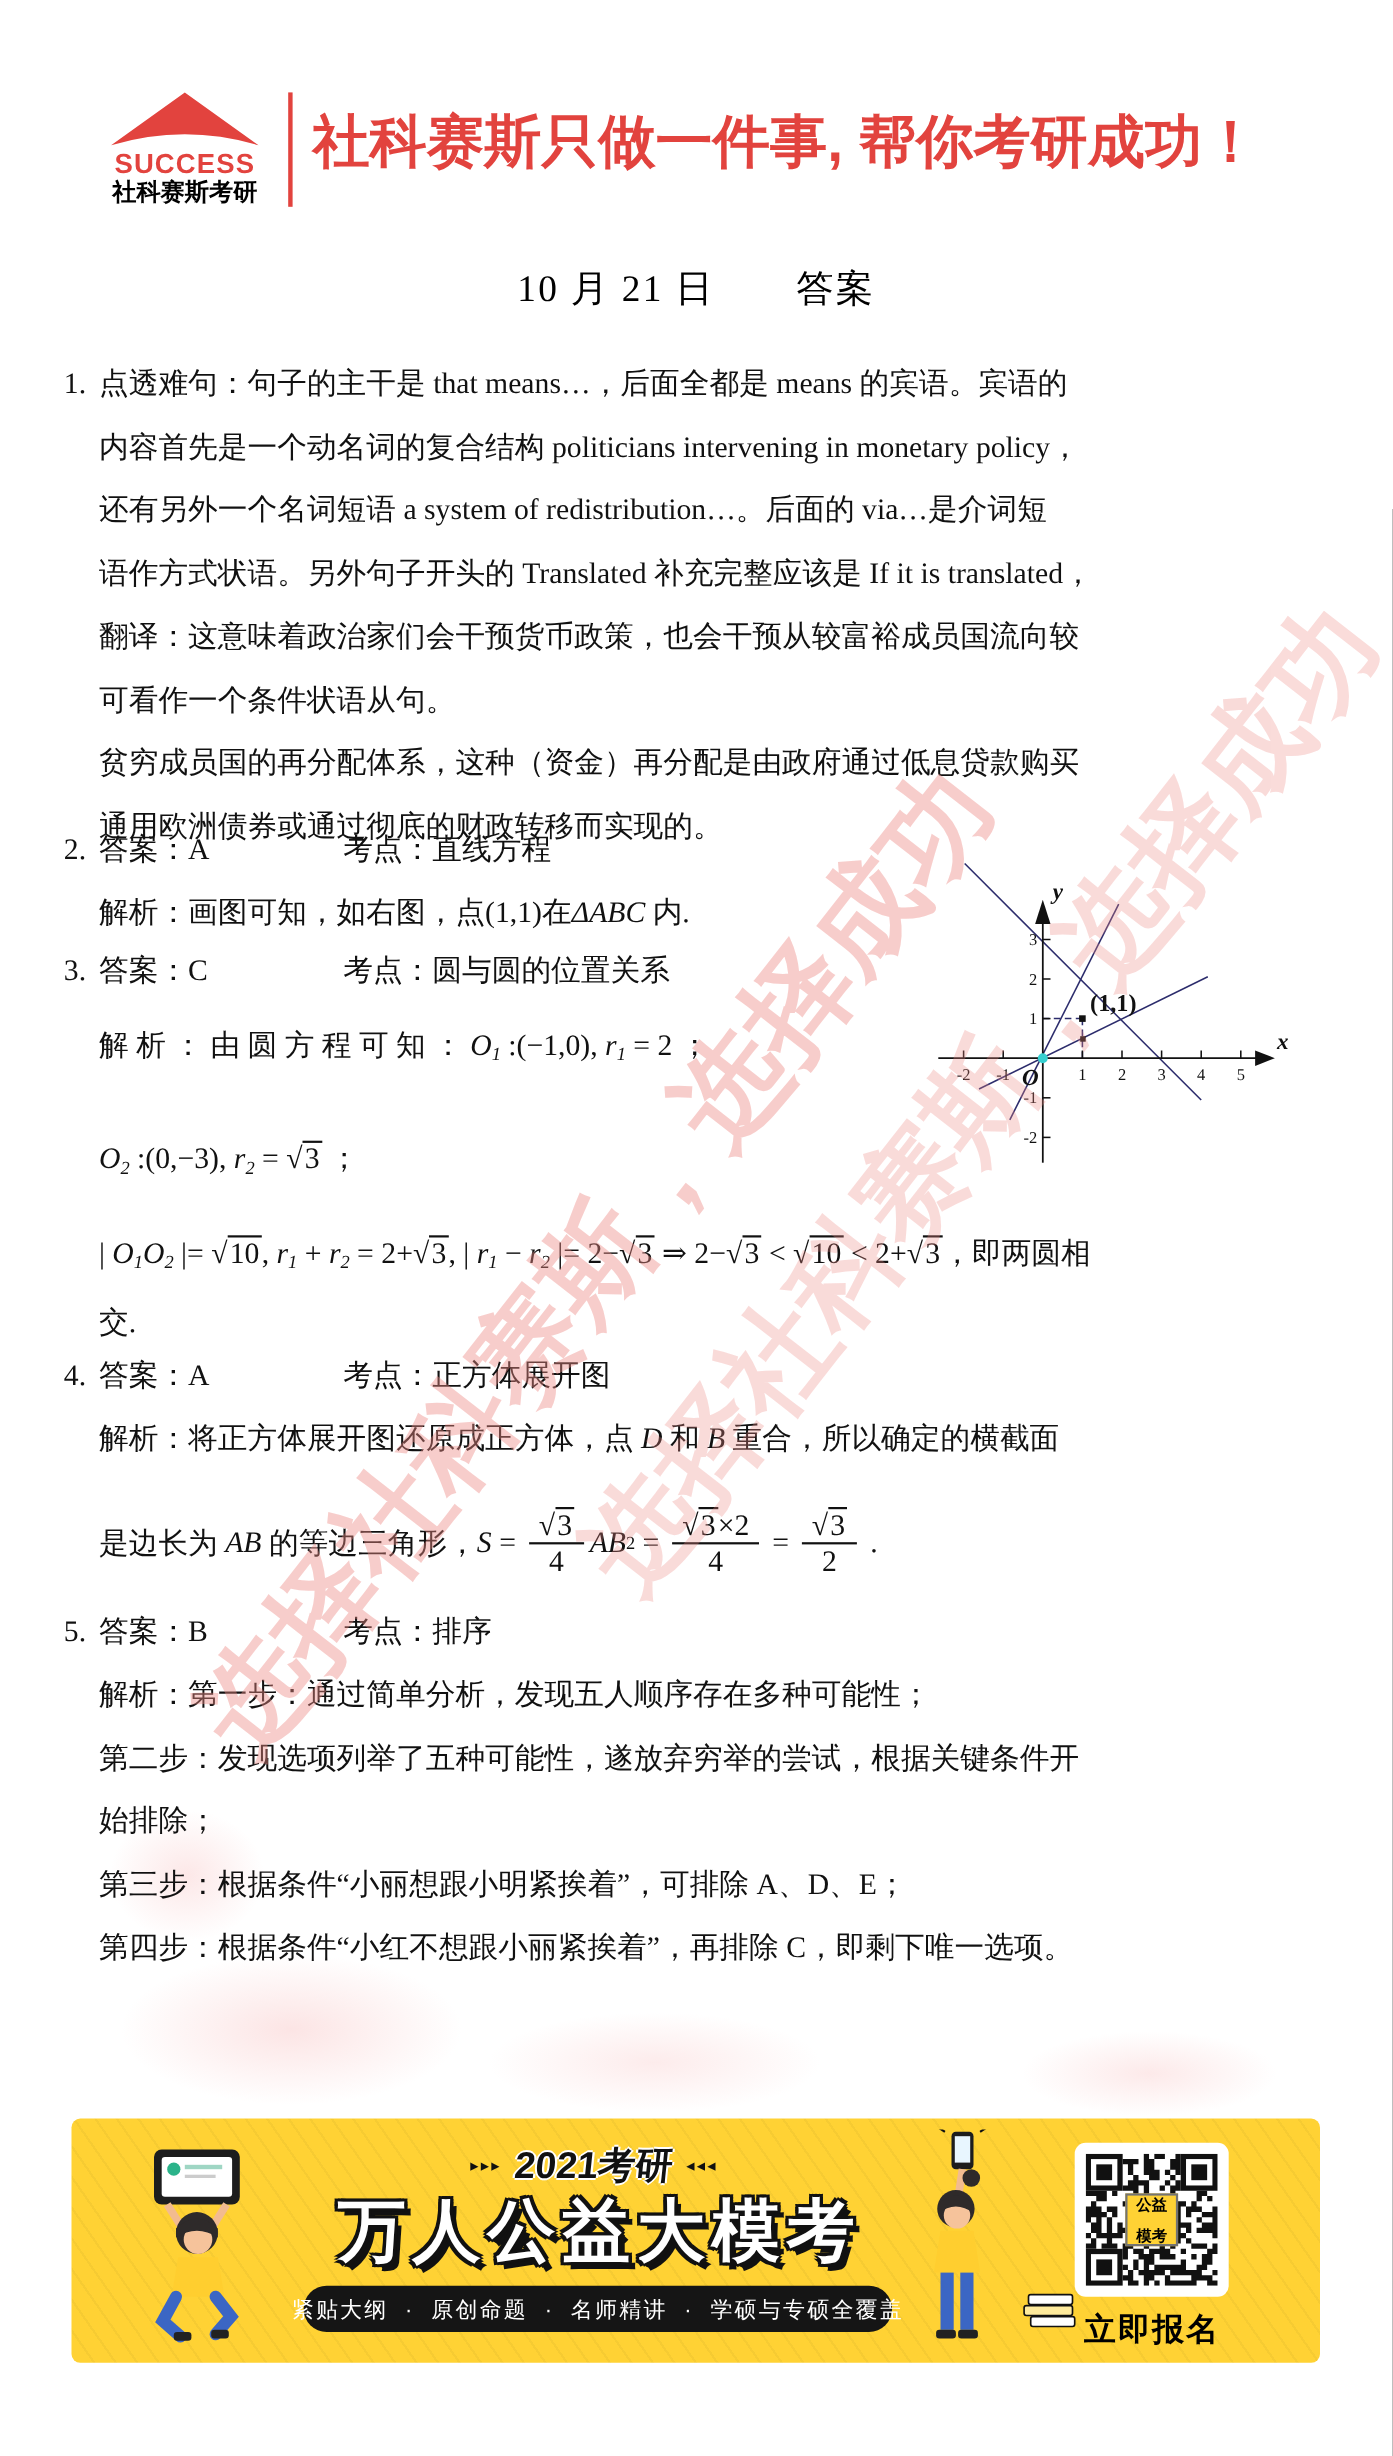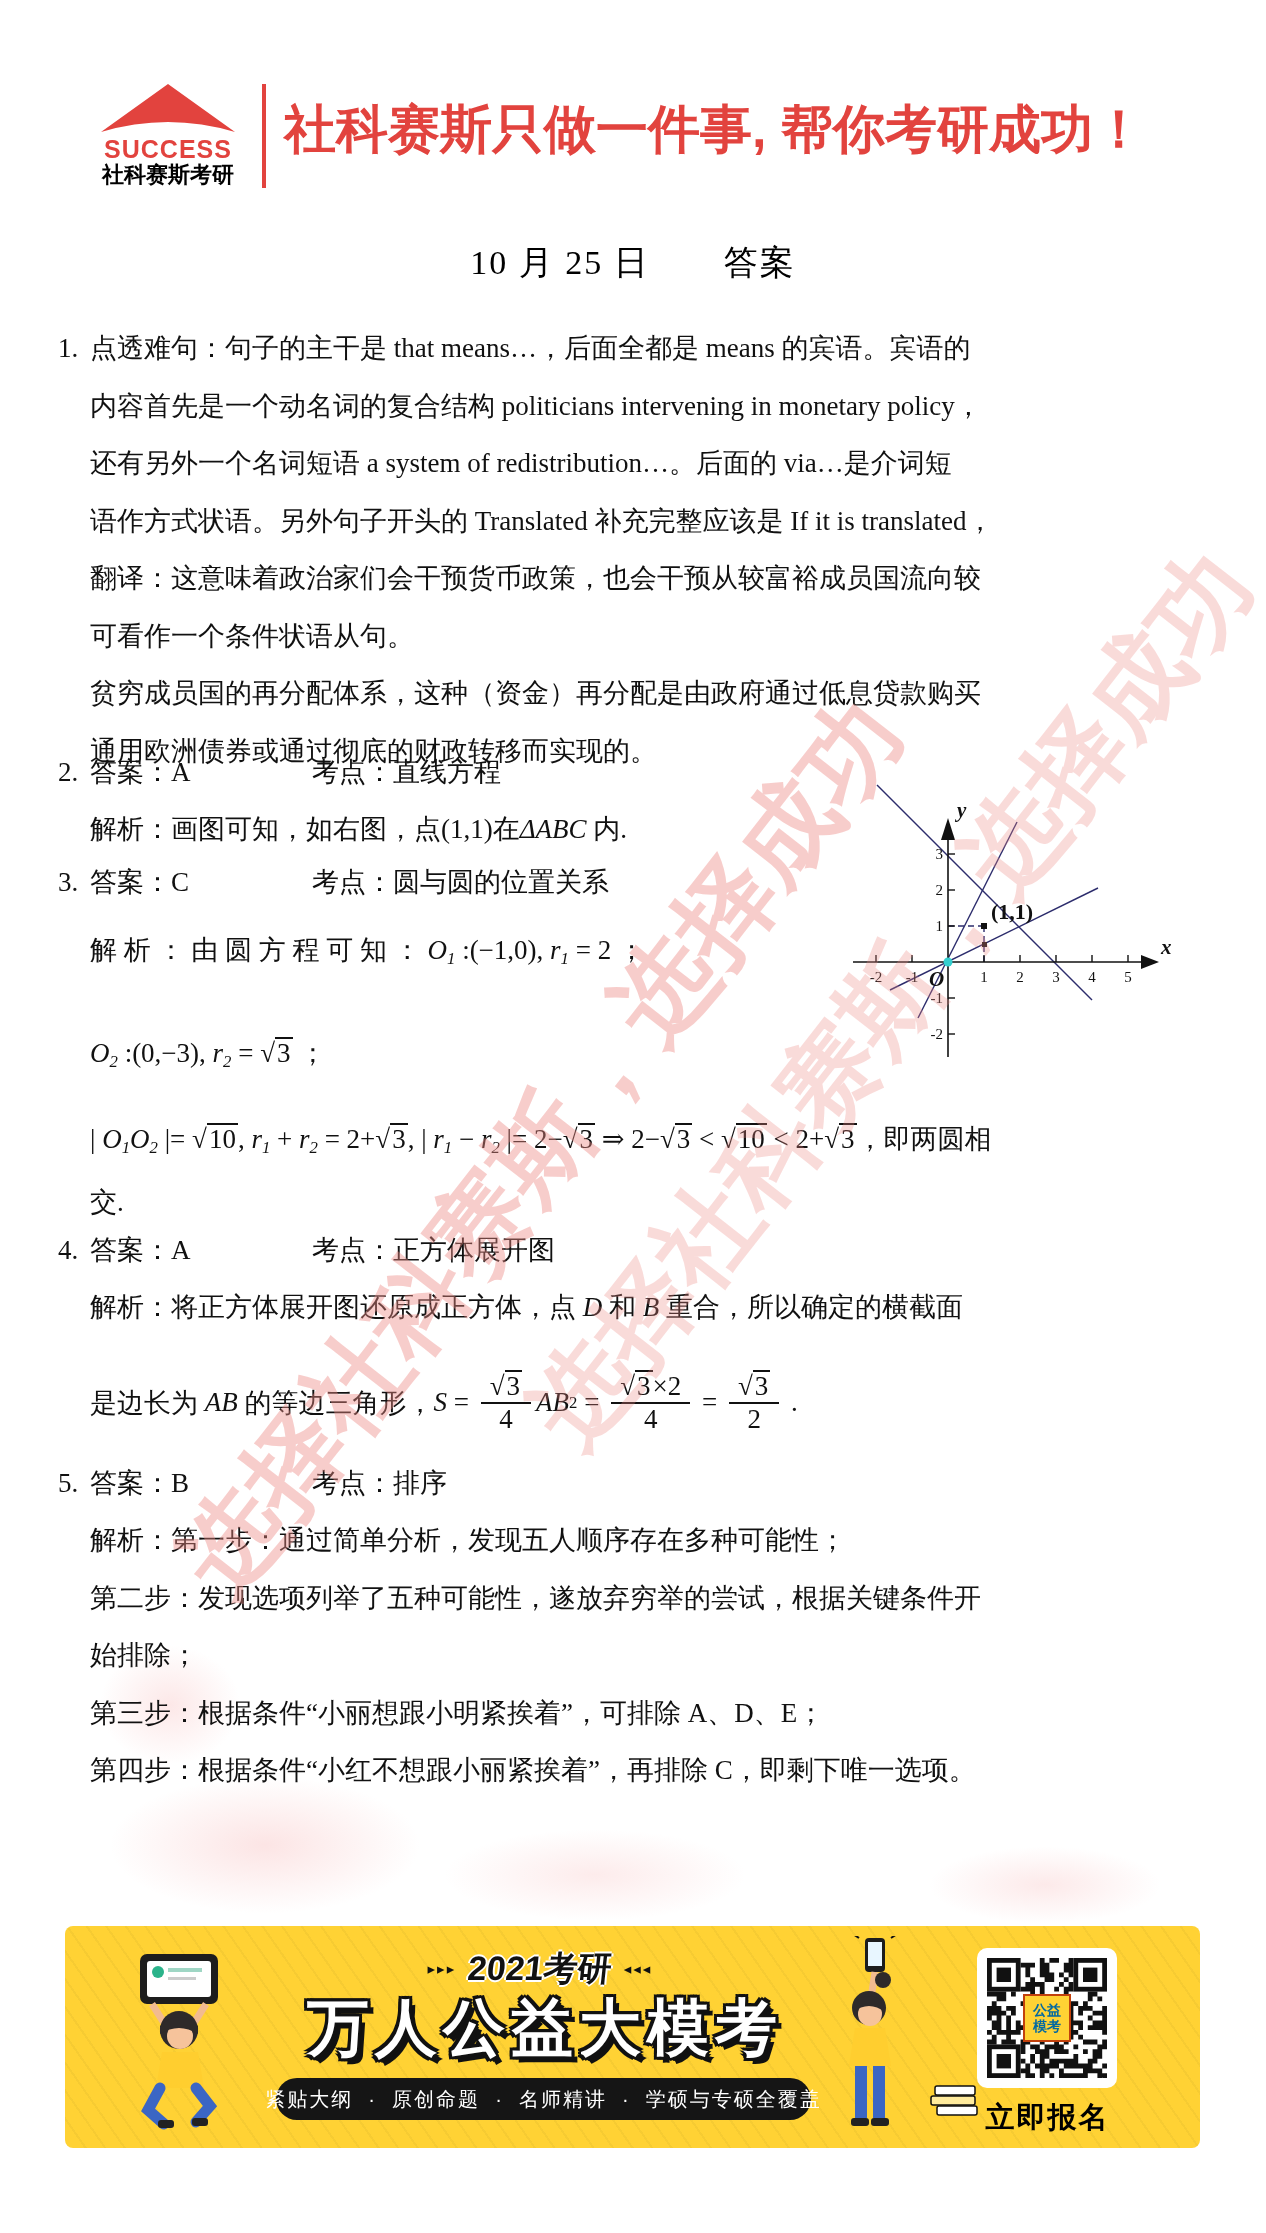--- a/index.html
+++ b/index.html
@@ -92,7 +92,7 @@
   <div class="slogan">社科赛斯只做一件事, 帮你考研成功！</div>
 
   <div class="title">
-    <span>10 月 25 日</span>
+    <span>10 月 21 日</span>
     <span>答案</span>
   </div>
 

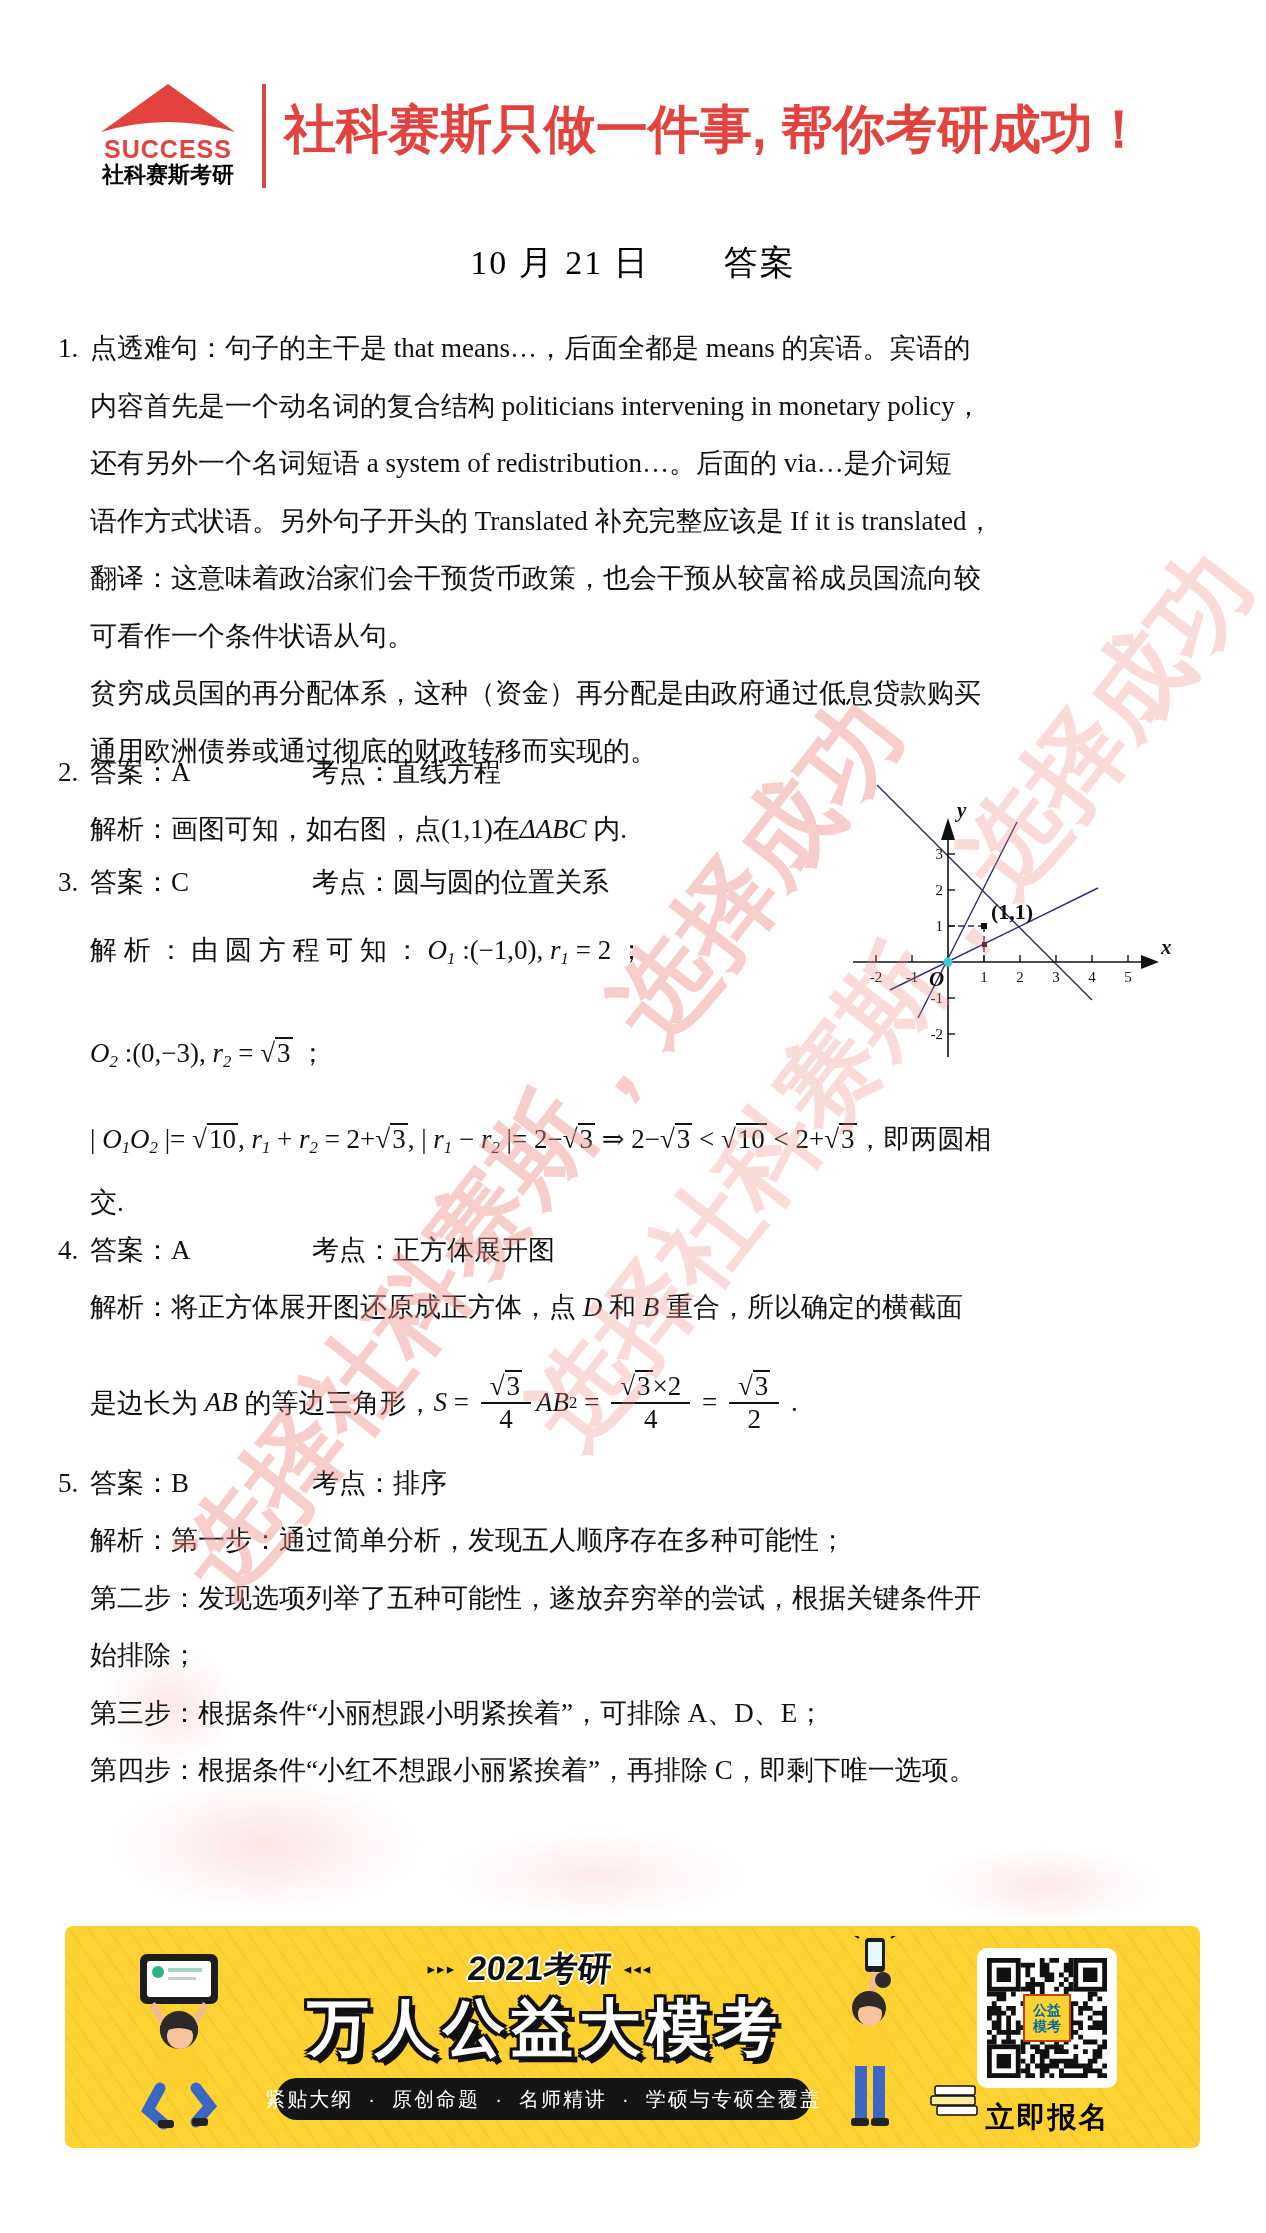--- a/index.html
+++ b/index.html
@@ -70,8 +70,8 @@
       border-radius:10px;}
   .qr svg{position:absolute;left:10px;top:10px;}
   .qr-label{position:absolute;left:46px;top:46px;width:48px;height:48px;background:#ffd234;
-            border:2px solid #c2410c;box-sizing:border-box;display:flex;flex-direction:column;
-            align-items:center;justify-content:center;color:#0369a1;font-weight:800;
+            border:2px solid #737373;box-sizing:border-box;display:flex;flex-direction:column;
+            align-items:center;justify-content:space-between;color:#000000;font-weight:800;
             font-size:14px;line-height:1.15;}
   .b-cta{position:absolute;left:905px;top:172px;width:155px;text-align:center;font-size:29px;
          font-weight:900;color:#000000;letter-spacing:2px;}

